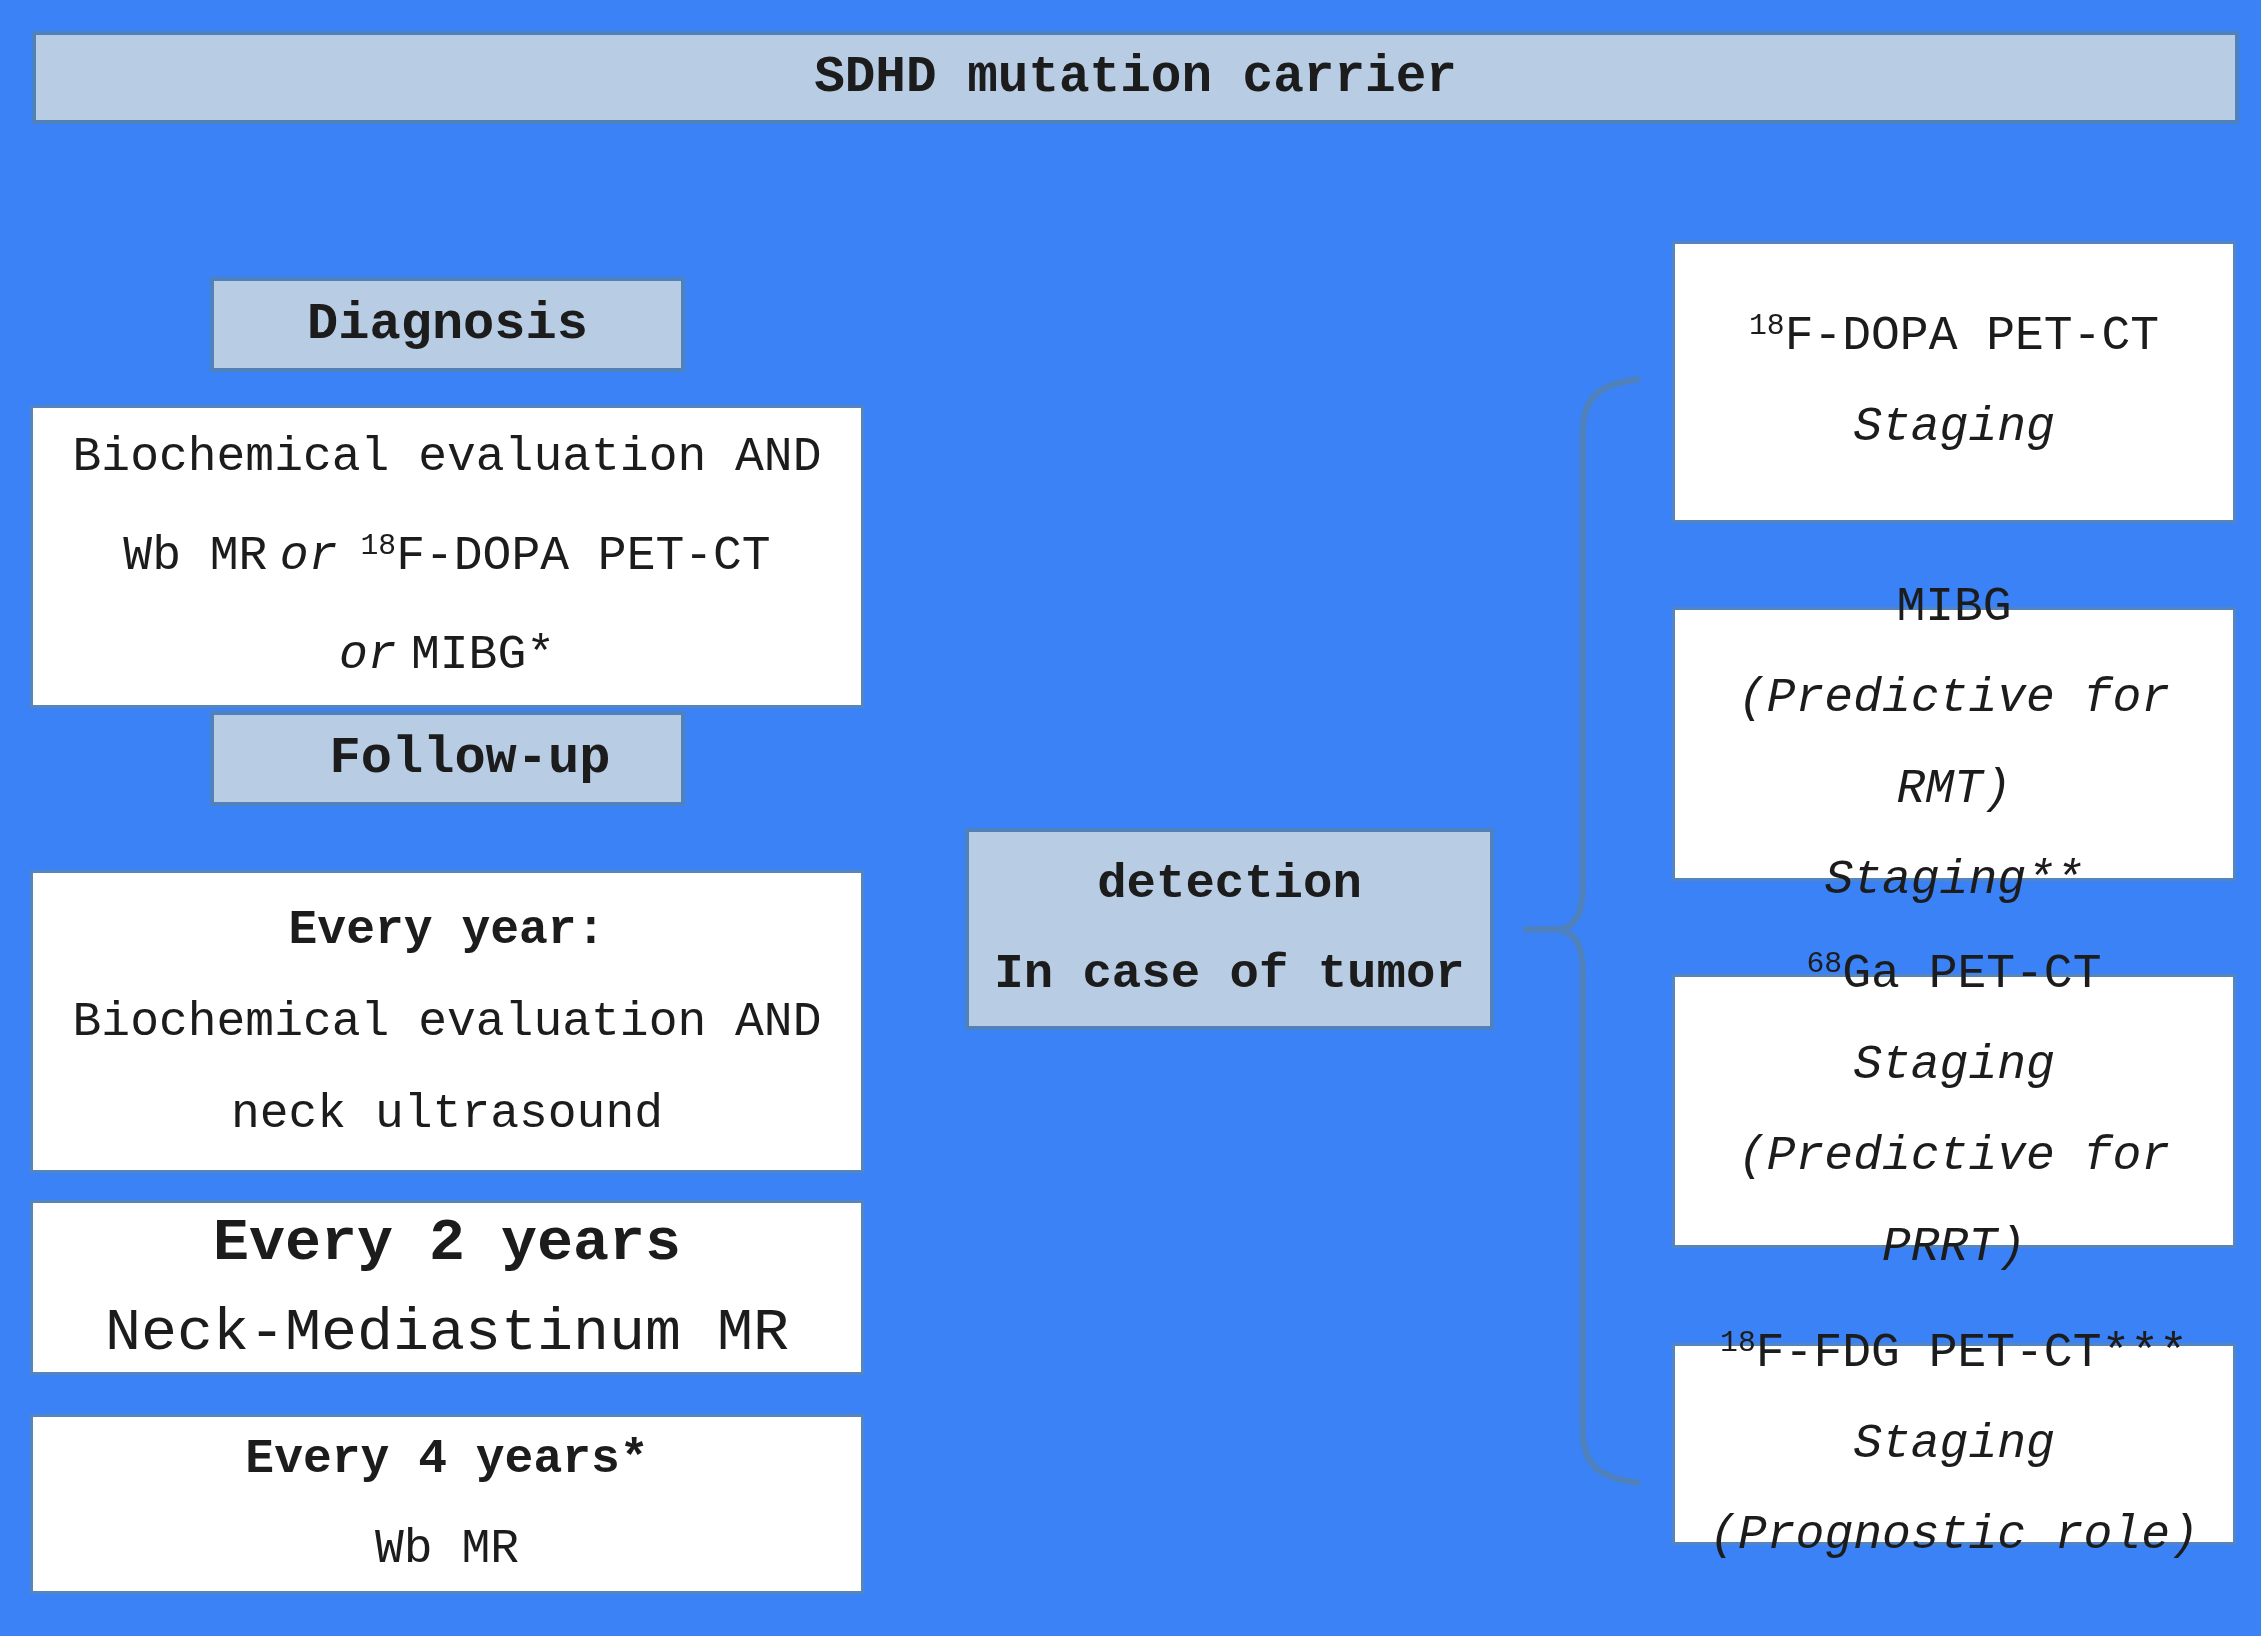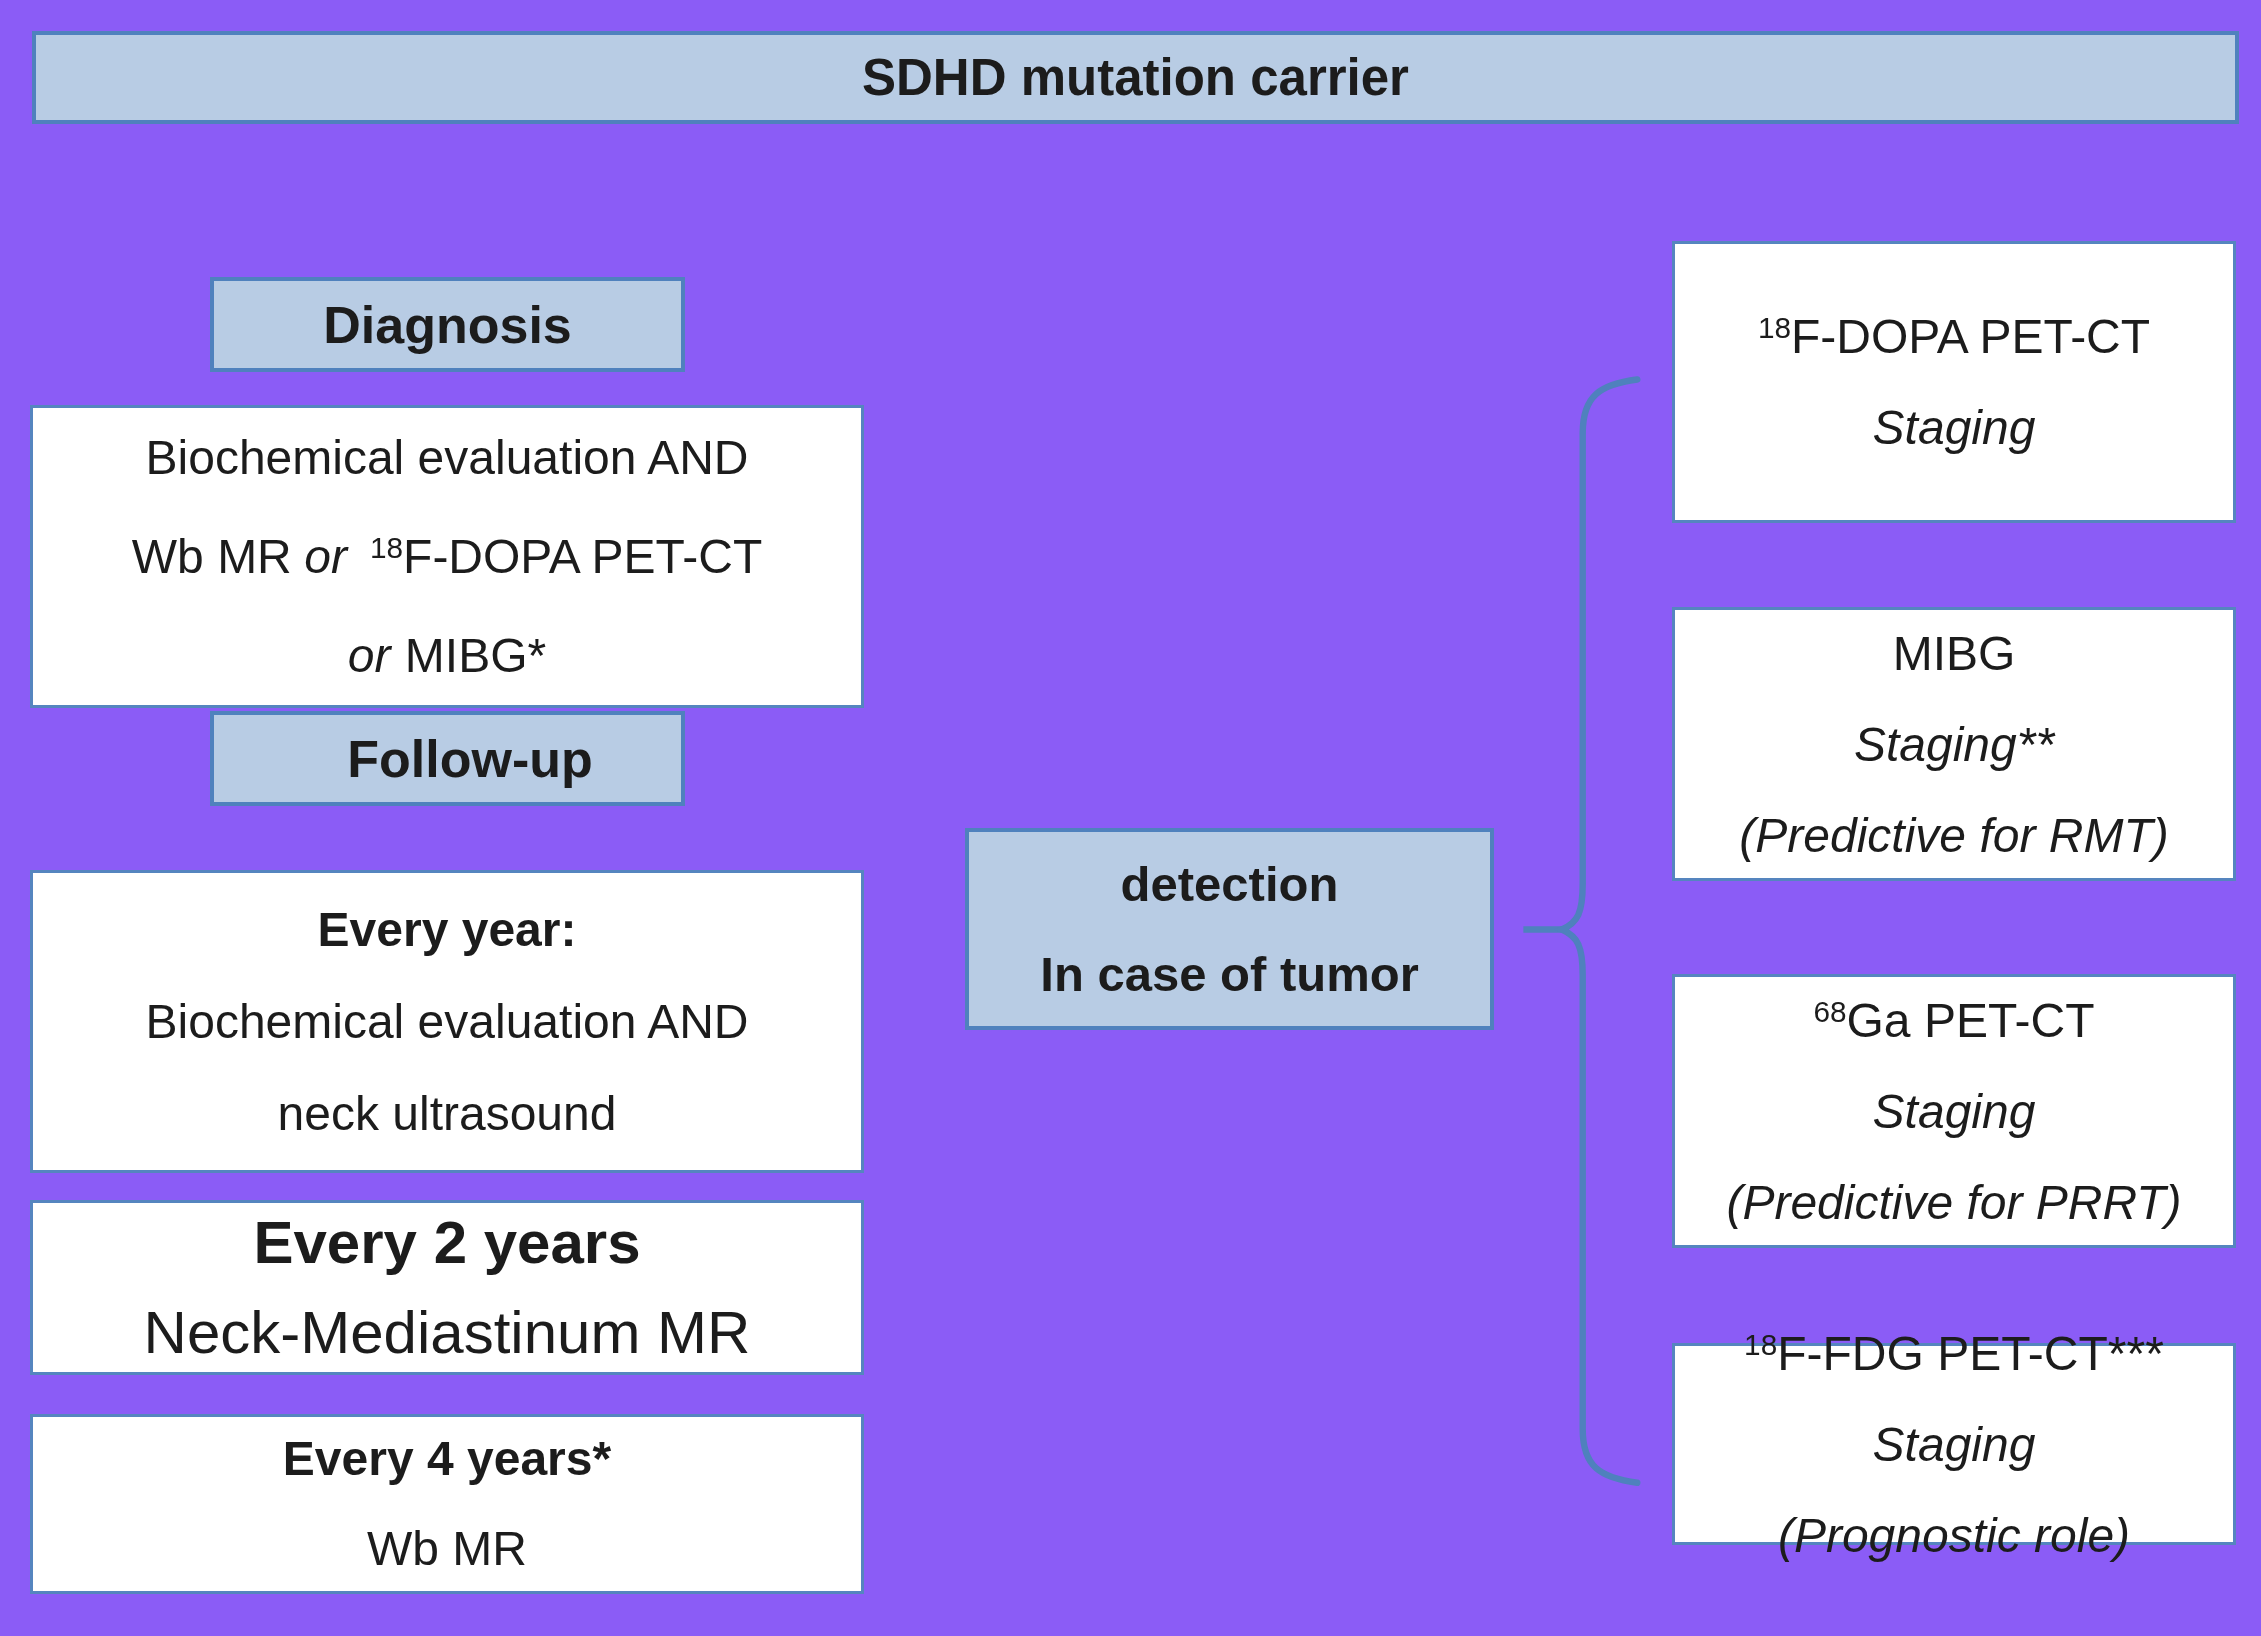--- a/index.html
+++ b/index.html
@@ -7,8 +7,8 @@
     position: relative;
     width: 2261px;
     height: 1637px;
-    background: #8b5cf6;
-    font-family: Liberation Sans, sans-serif;
+    background: #3b82f6;
+    font-family: Liberation Mono, monospace;
     color: #1c1c1c;
     overflow: hidden;
   }

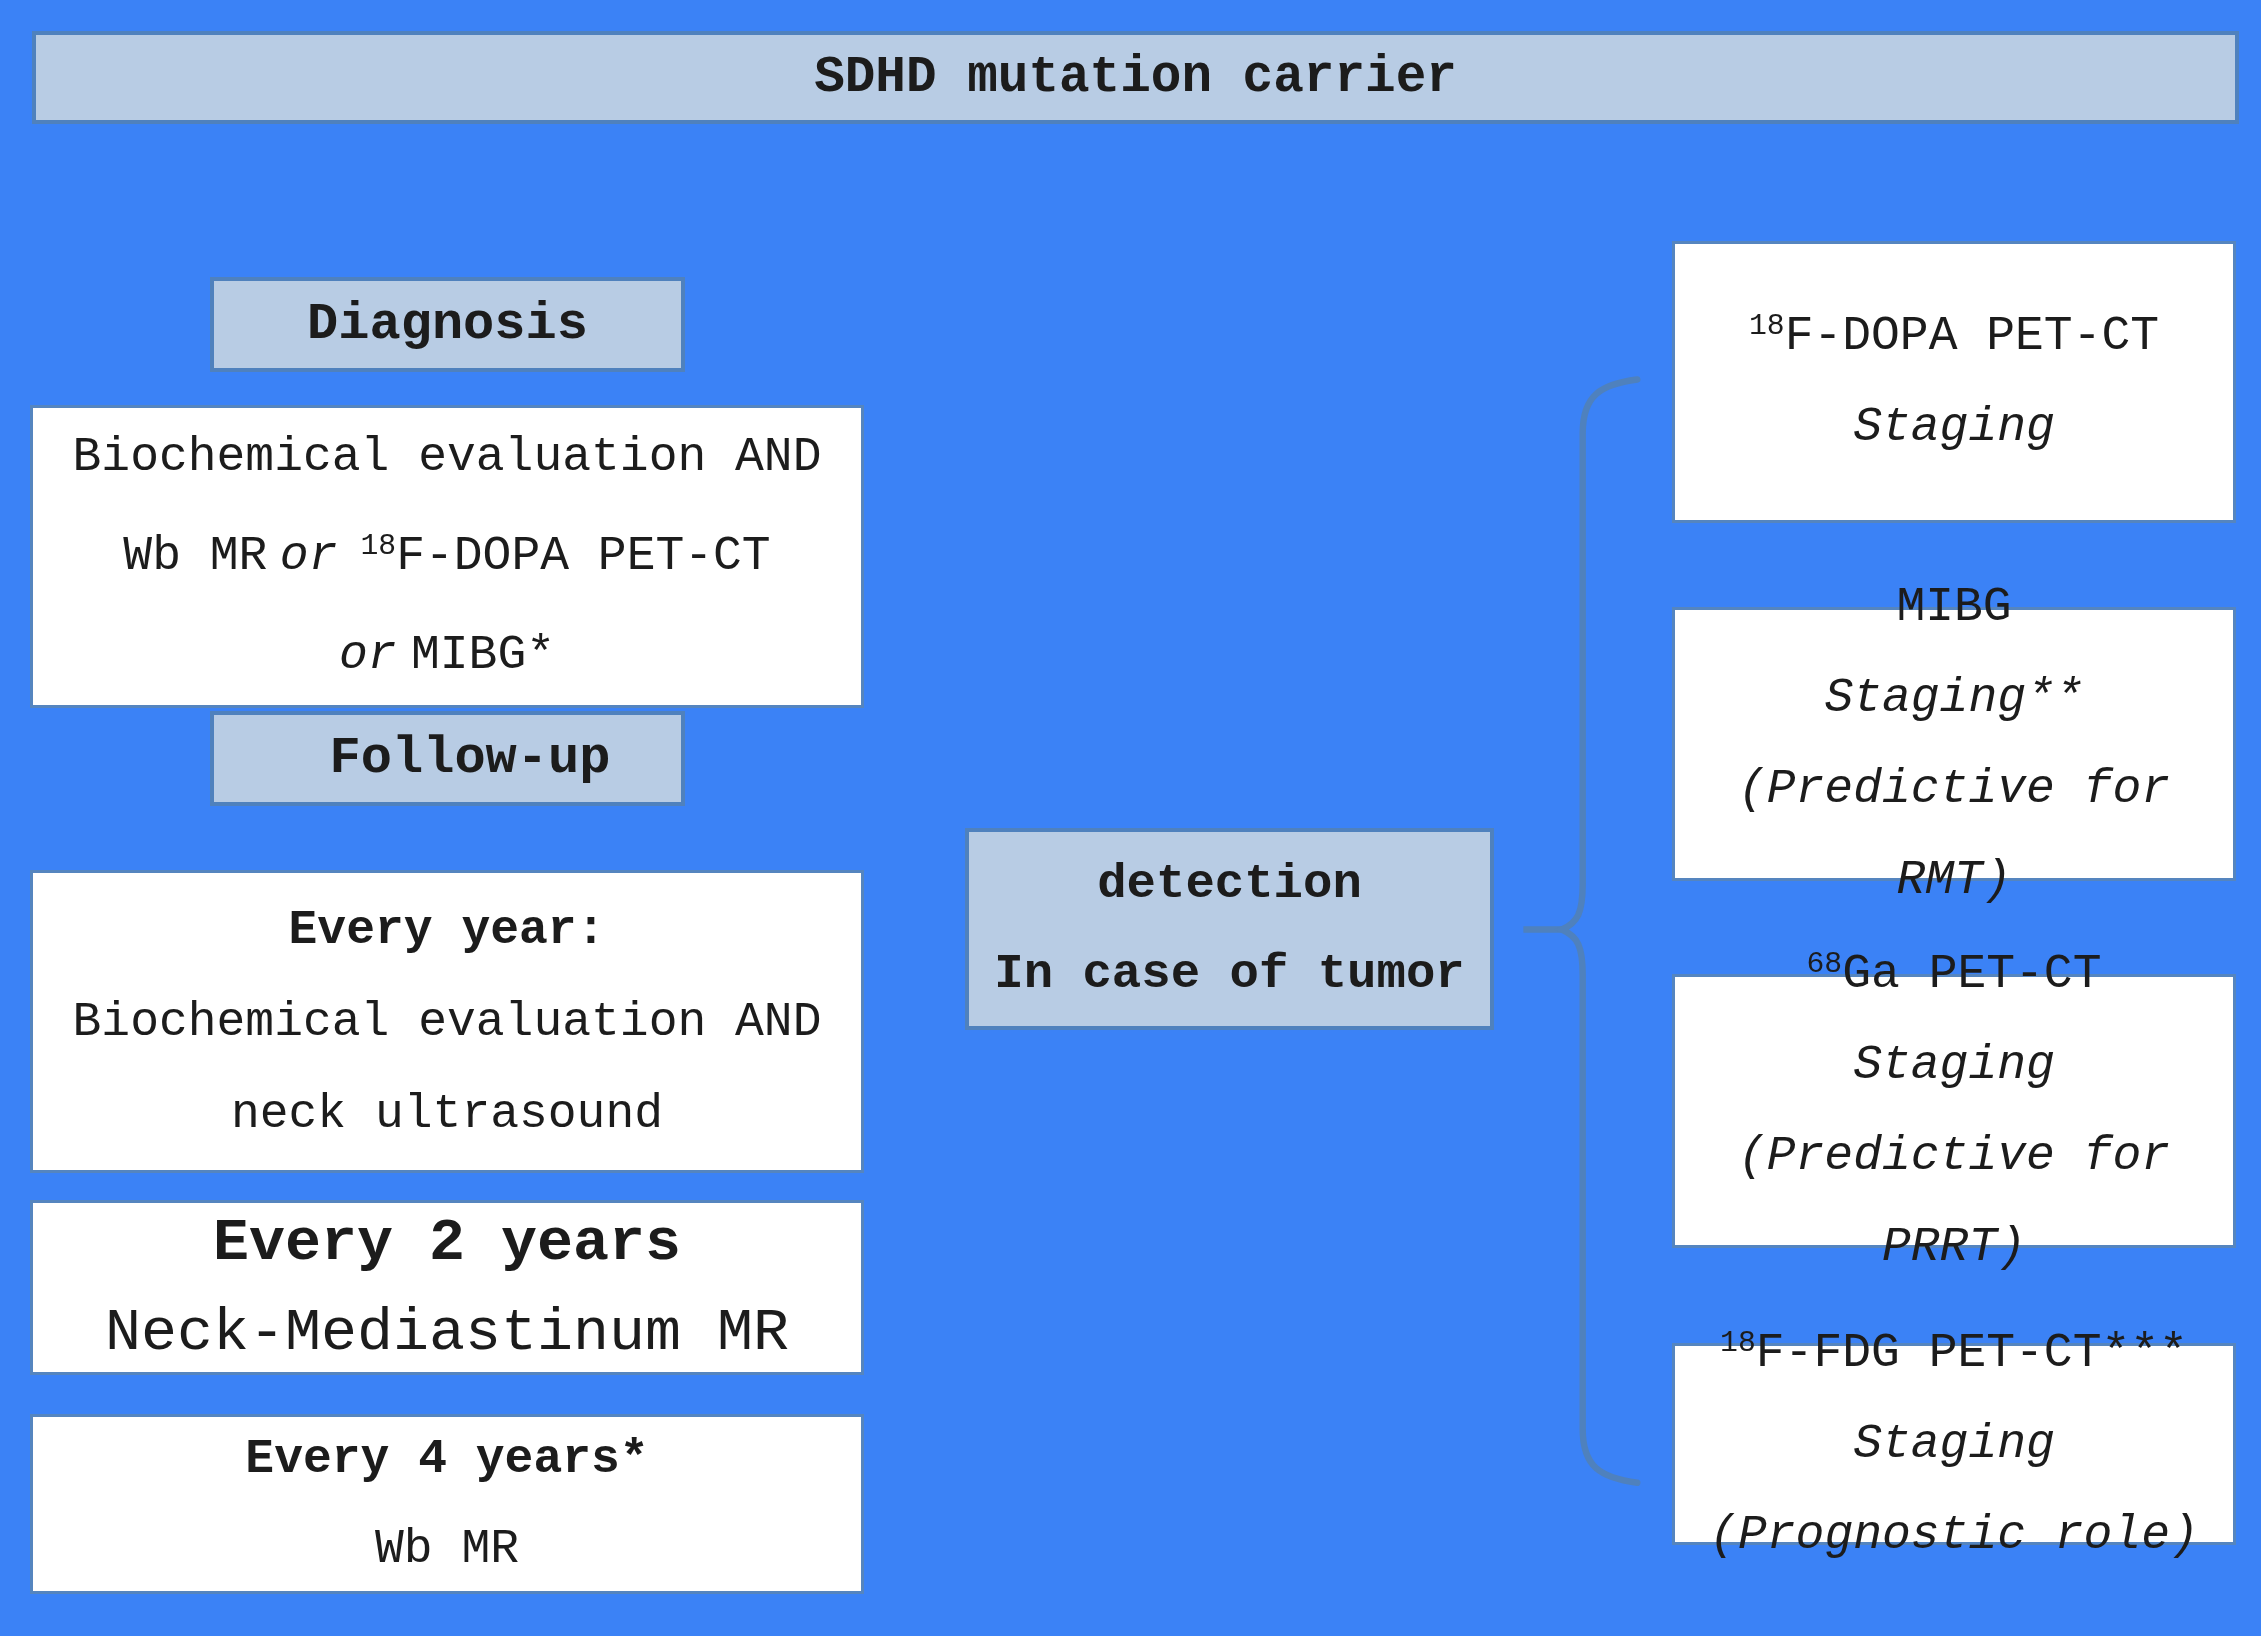--- a/index.html
+++ b/index.html
@@ -135,8 +135,8 @@
 
   <div class="box outlined rbox rbox2">
     <div>MIBG</div>
+    <div class="ital">(Predictive for RMT)</div>
     <div class="ital">Staging**</div>
-    <div class="ital">(Predictive for RMT)</div>
   </div>
 
   <div class="box outlined rbox rbox3">

